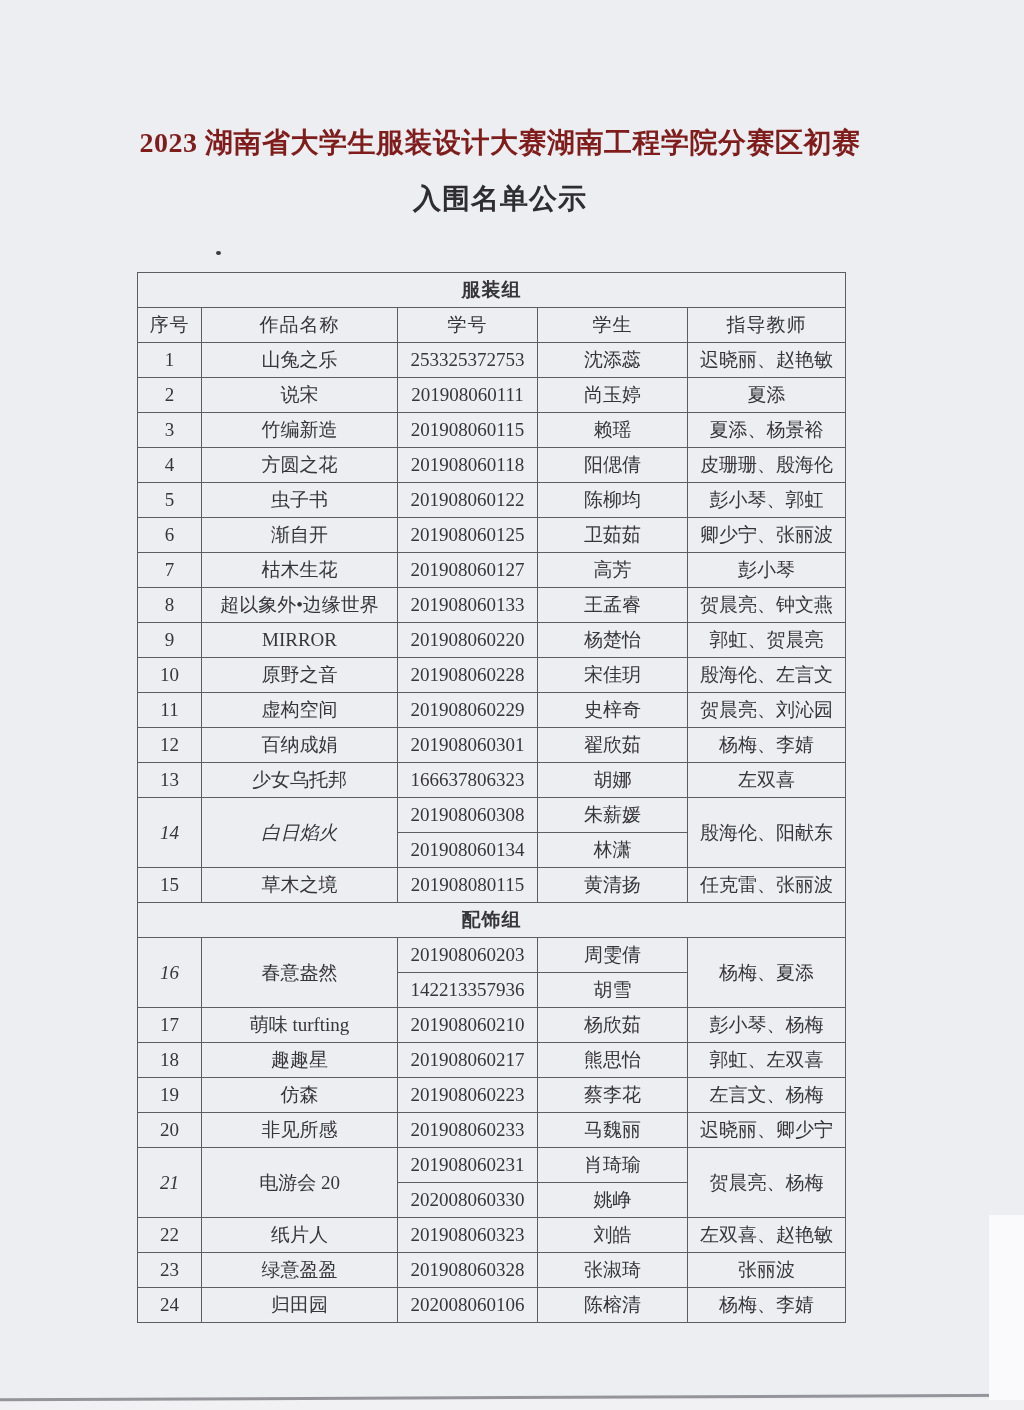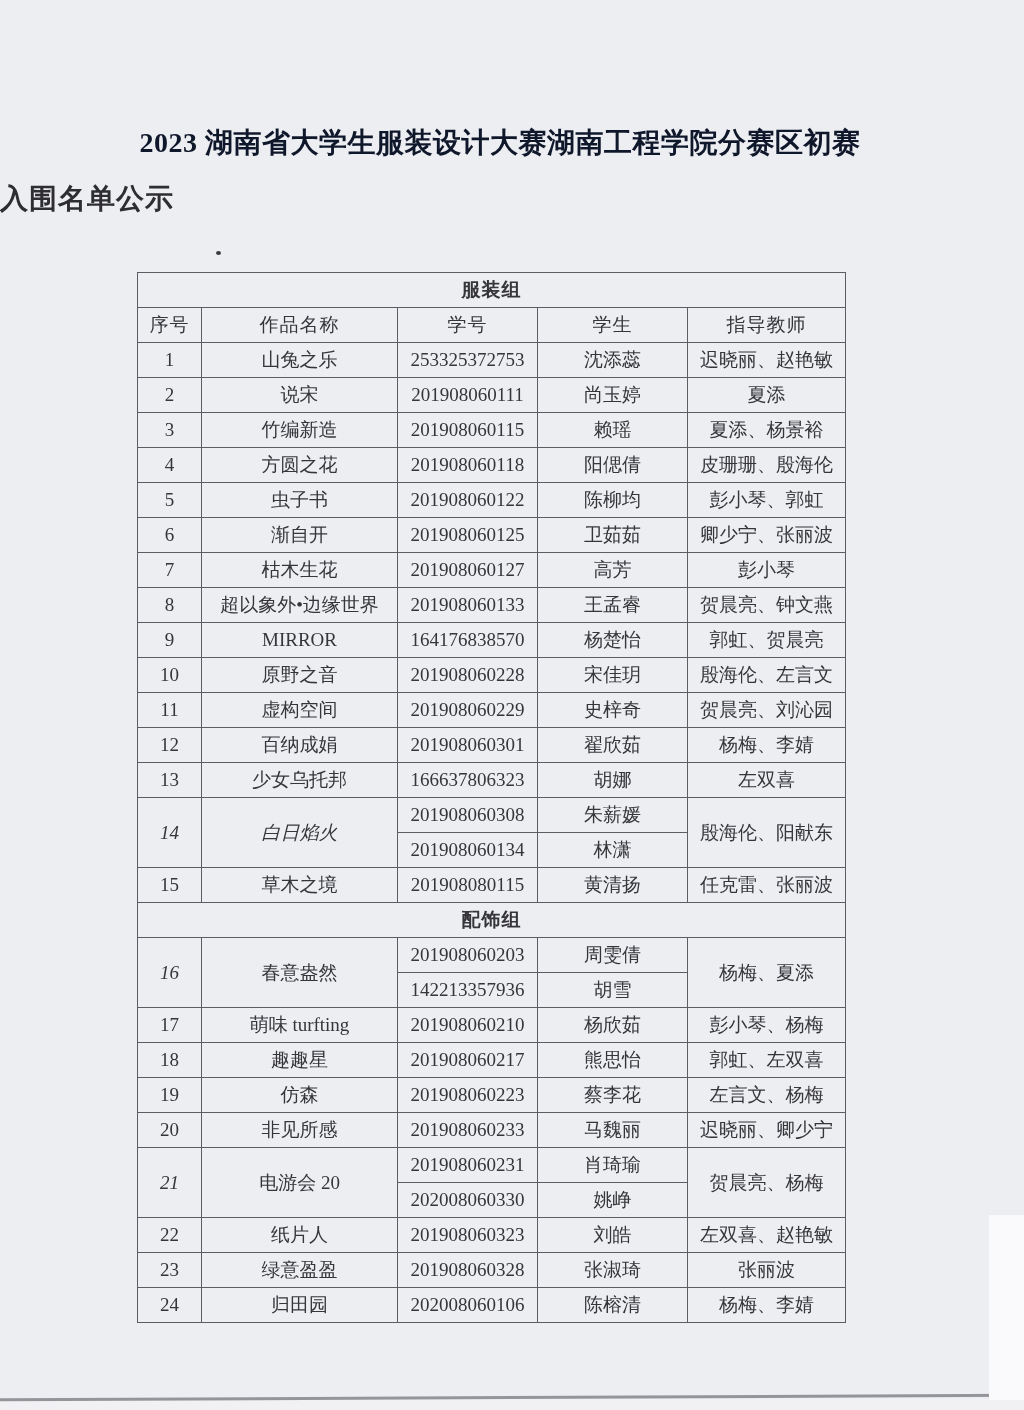--- a/index.html
+++ b/index.html
@@ -16,7 +16,7 @@
   }
   .title-l1{
     position:absolute;top:124px;left:0;width:1000px;margin:0;
-    text-align:center;font-size:28px;font-weight:bold;color:#0f172a;
+    text-align:center;font-size:28px;font-weight:bold;color:#7f1d1d;
     letter-spacing:0.5px;
   }
   .title-l2{

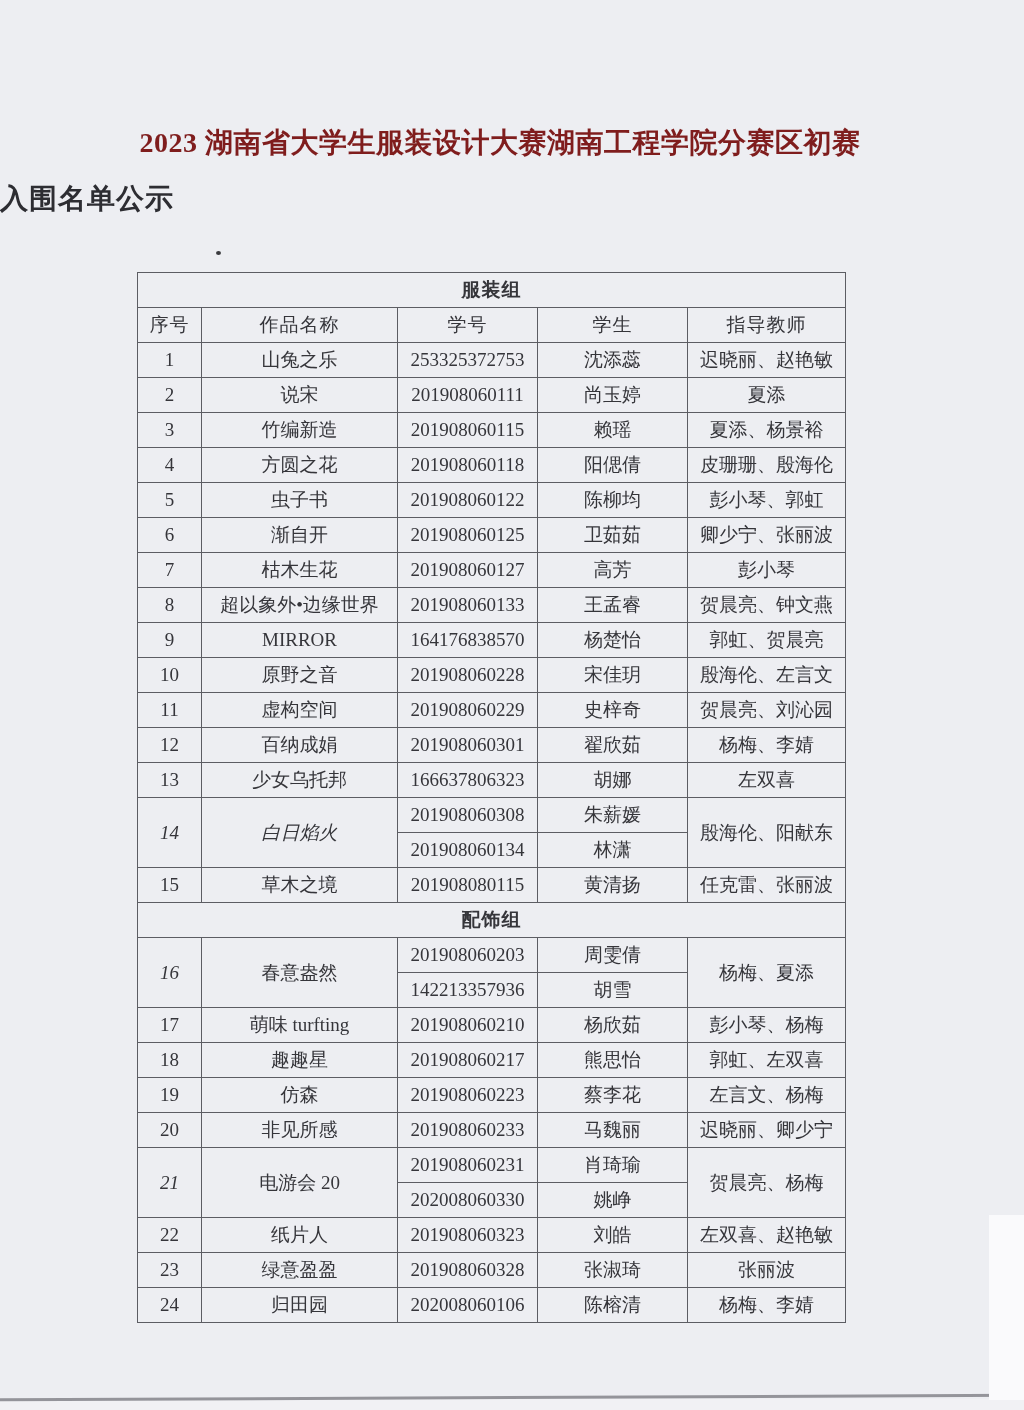--- a/index.html
+++ b/index.html
@@ -21,7 +21,7 @@
   }
   .title-l2{
     position:absolute;top:180px;left:0;width:1000px;margin:0;
-    text-align:left;font-size:28px;font-weight:bold;color:#2d2d32;
+    text-align:center;font-size:28px;font-weight:bold;color:#2d2d32;
     letter-spacing:1px;
   }
   .stray-dot{

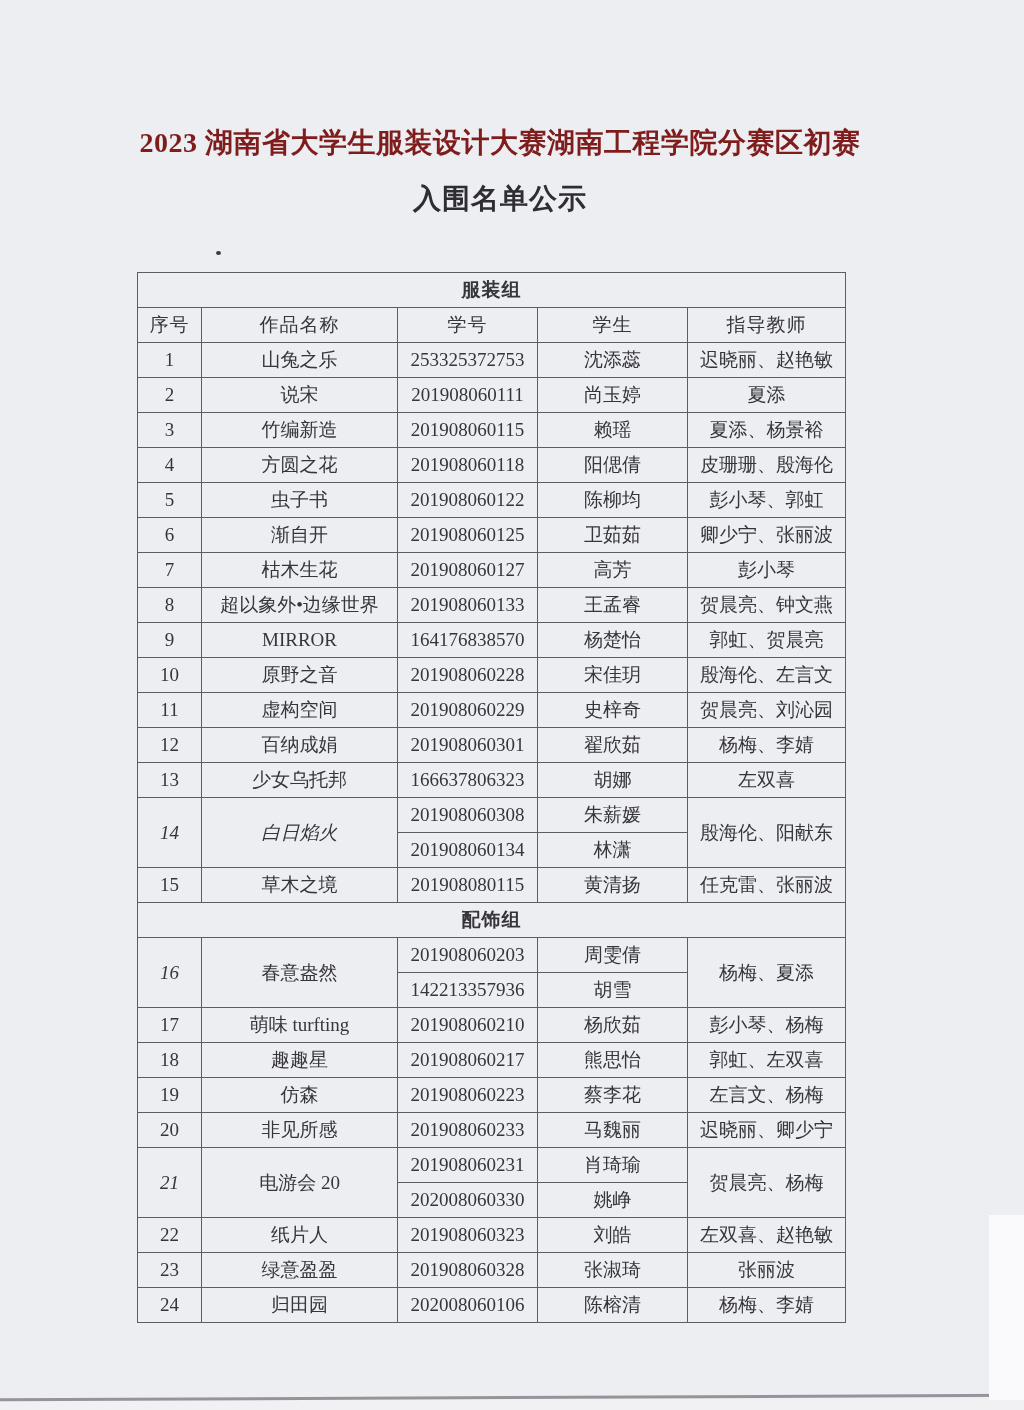--- a/index.html
+++ b/index.html
@@ -144,7 +144,7 @@
       <tr>
         <td rowspan="1">9</td>
         <td rowspan="1">MIRROR</td>
-        <td>164176838570</td>
+        <td>201908060220</td>
         <td>杨楚怡</td>
         <td rowspan="1">郭虹、贺晨亮</td>
       </tr>

